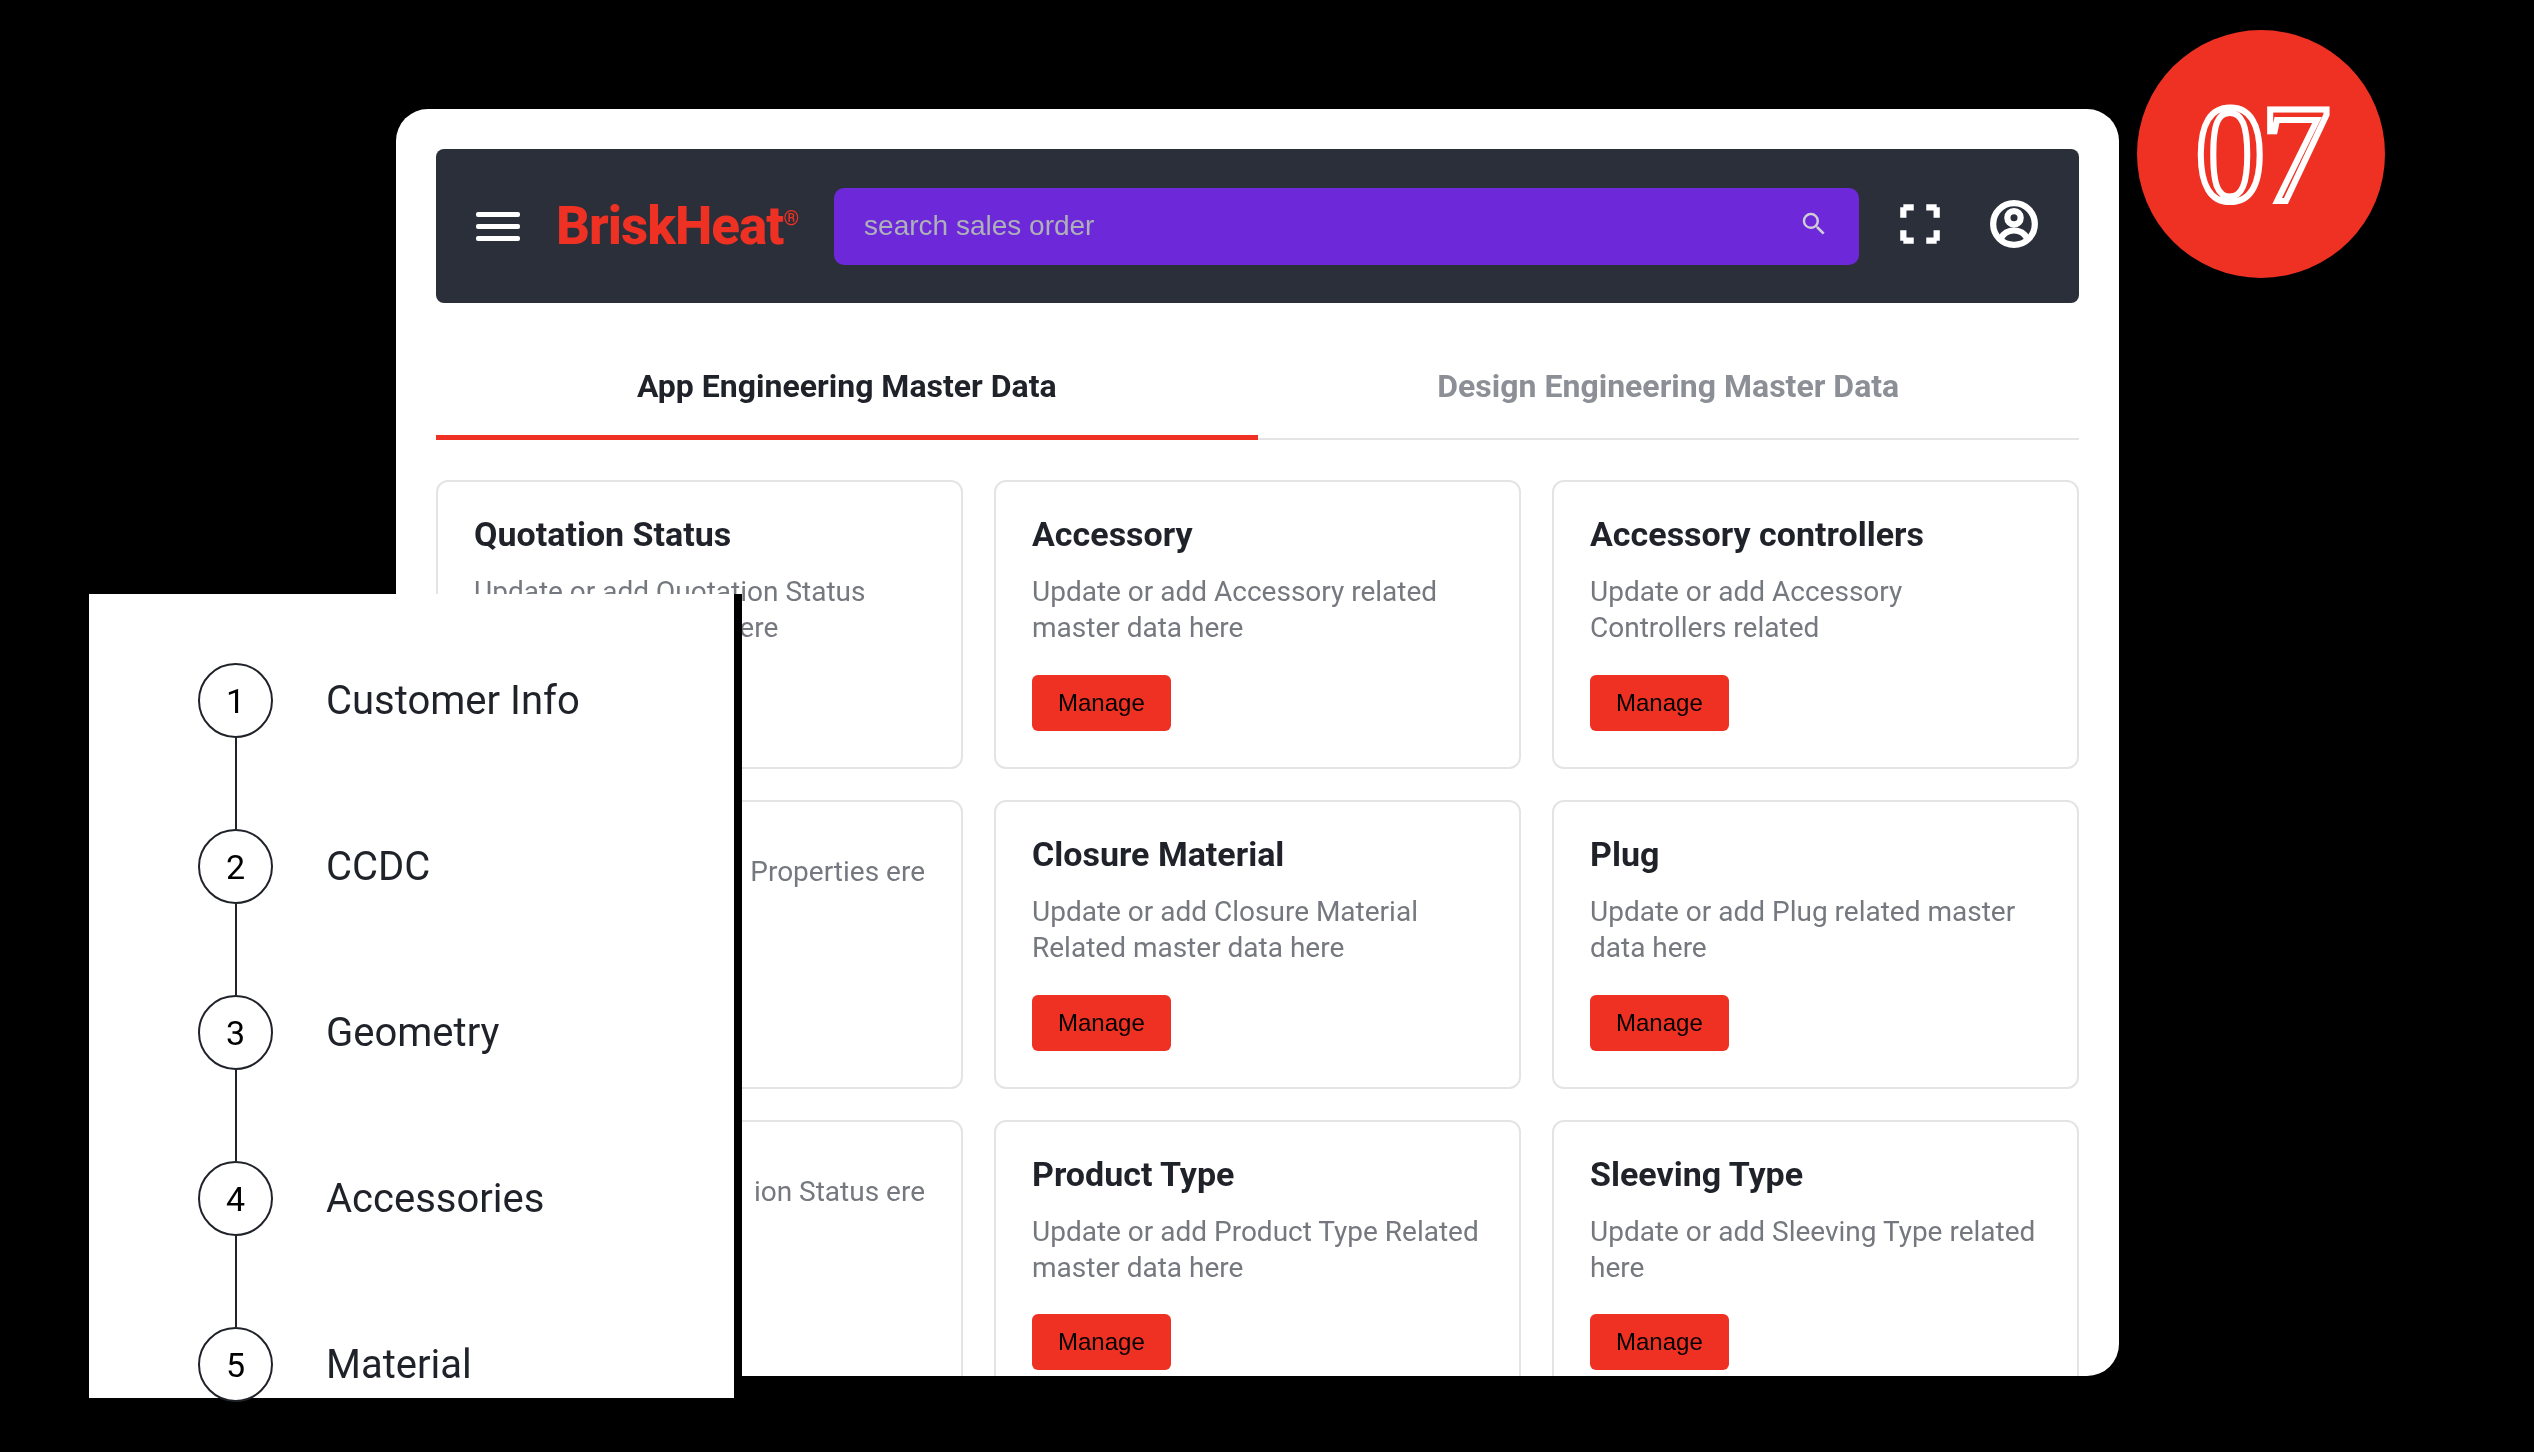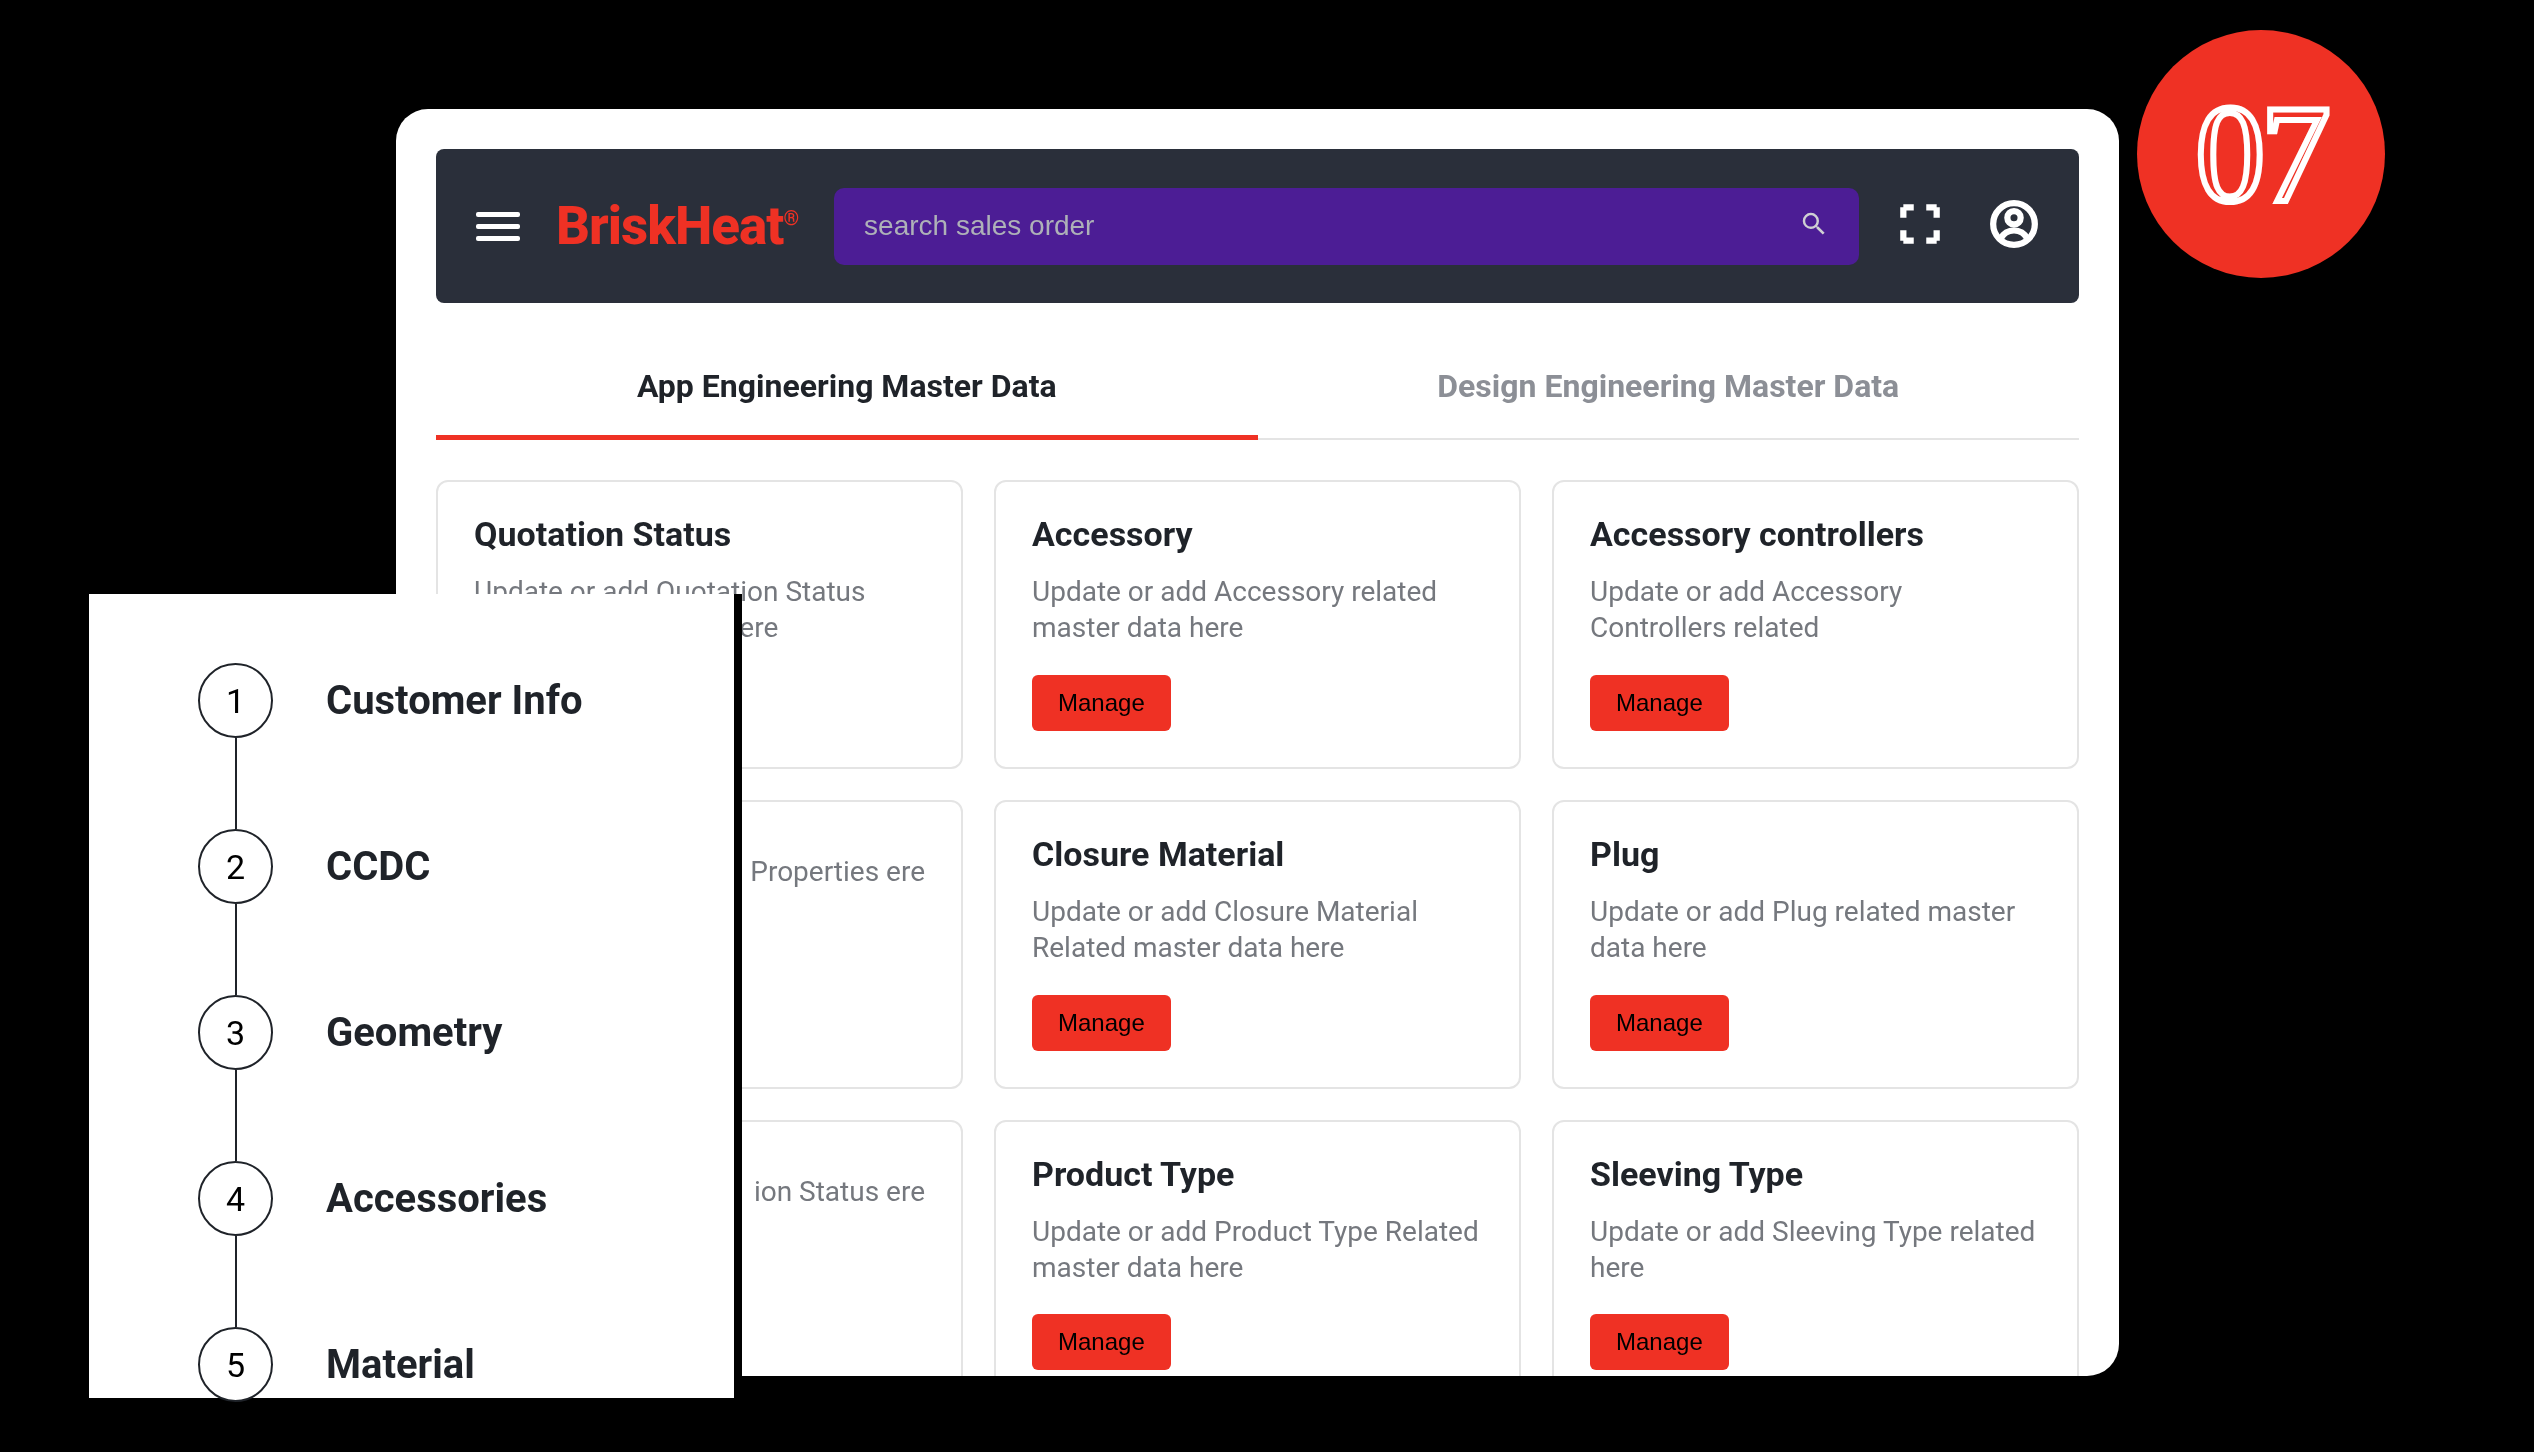--- a/index.html
+++ b/index.html
@@ -70,7 +70,7 @@
 
   .search {
     flex: 1;
-    background: #4c1d95;
+    background: #6d28d9;
     border-radius: 10px;
     height: 77px;
     display: flex;

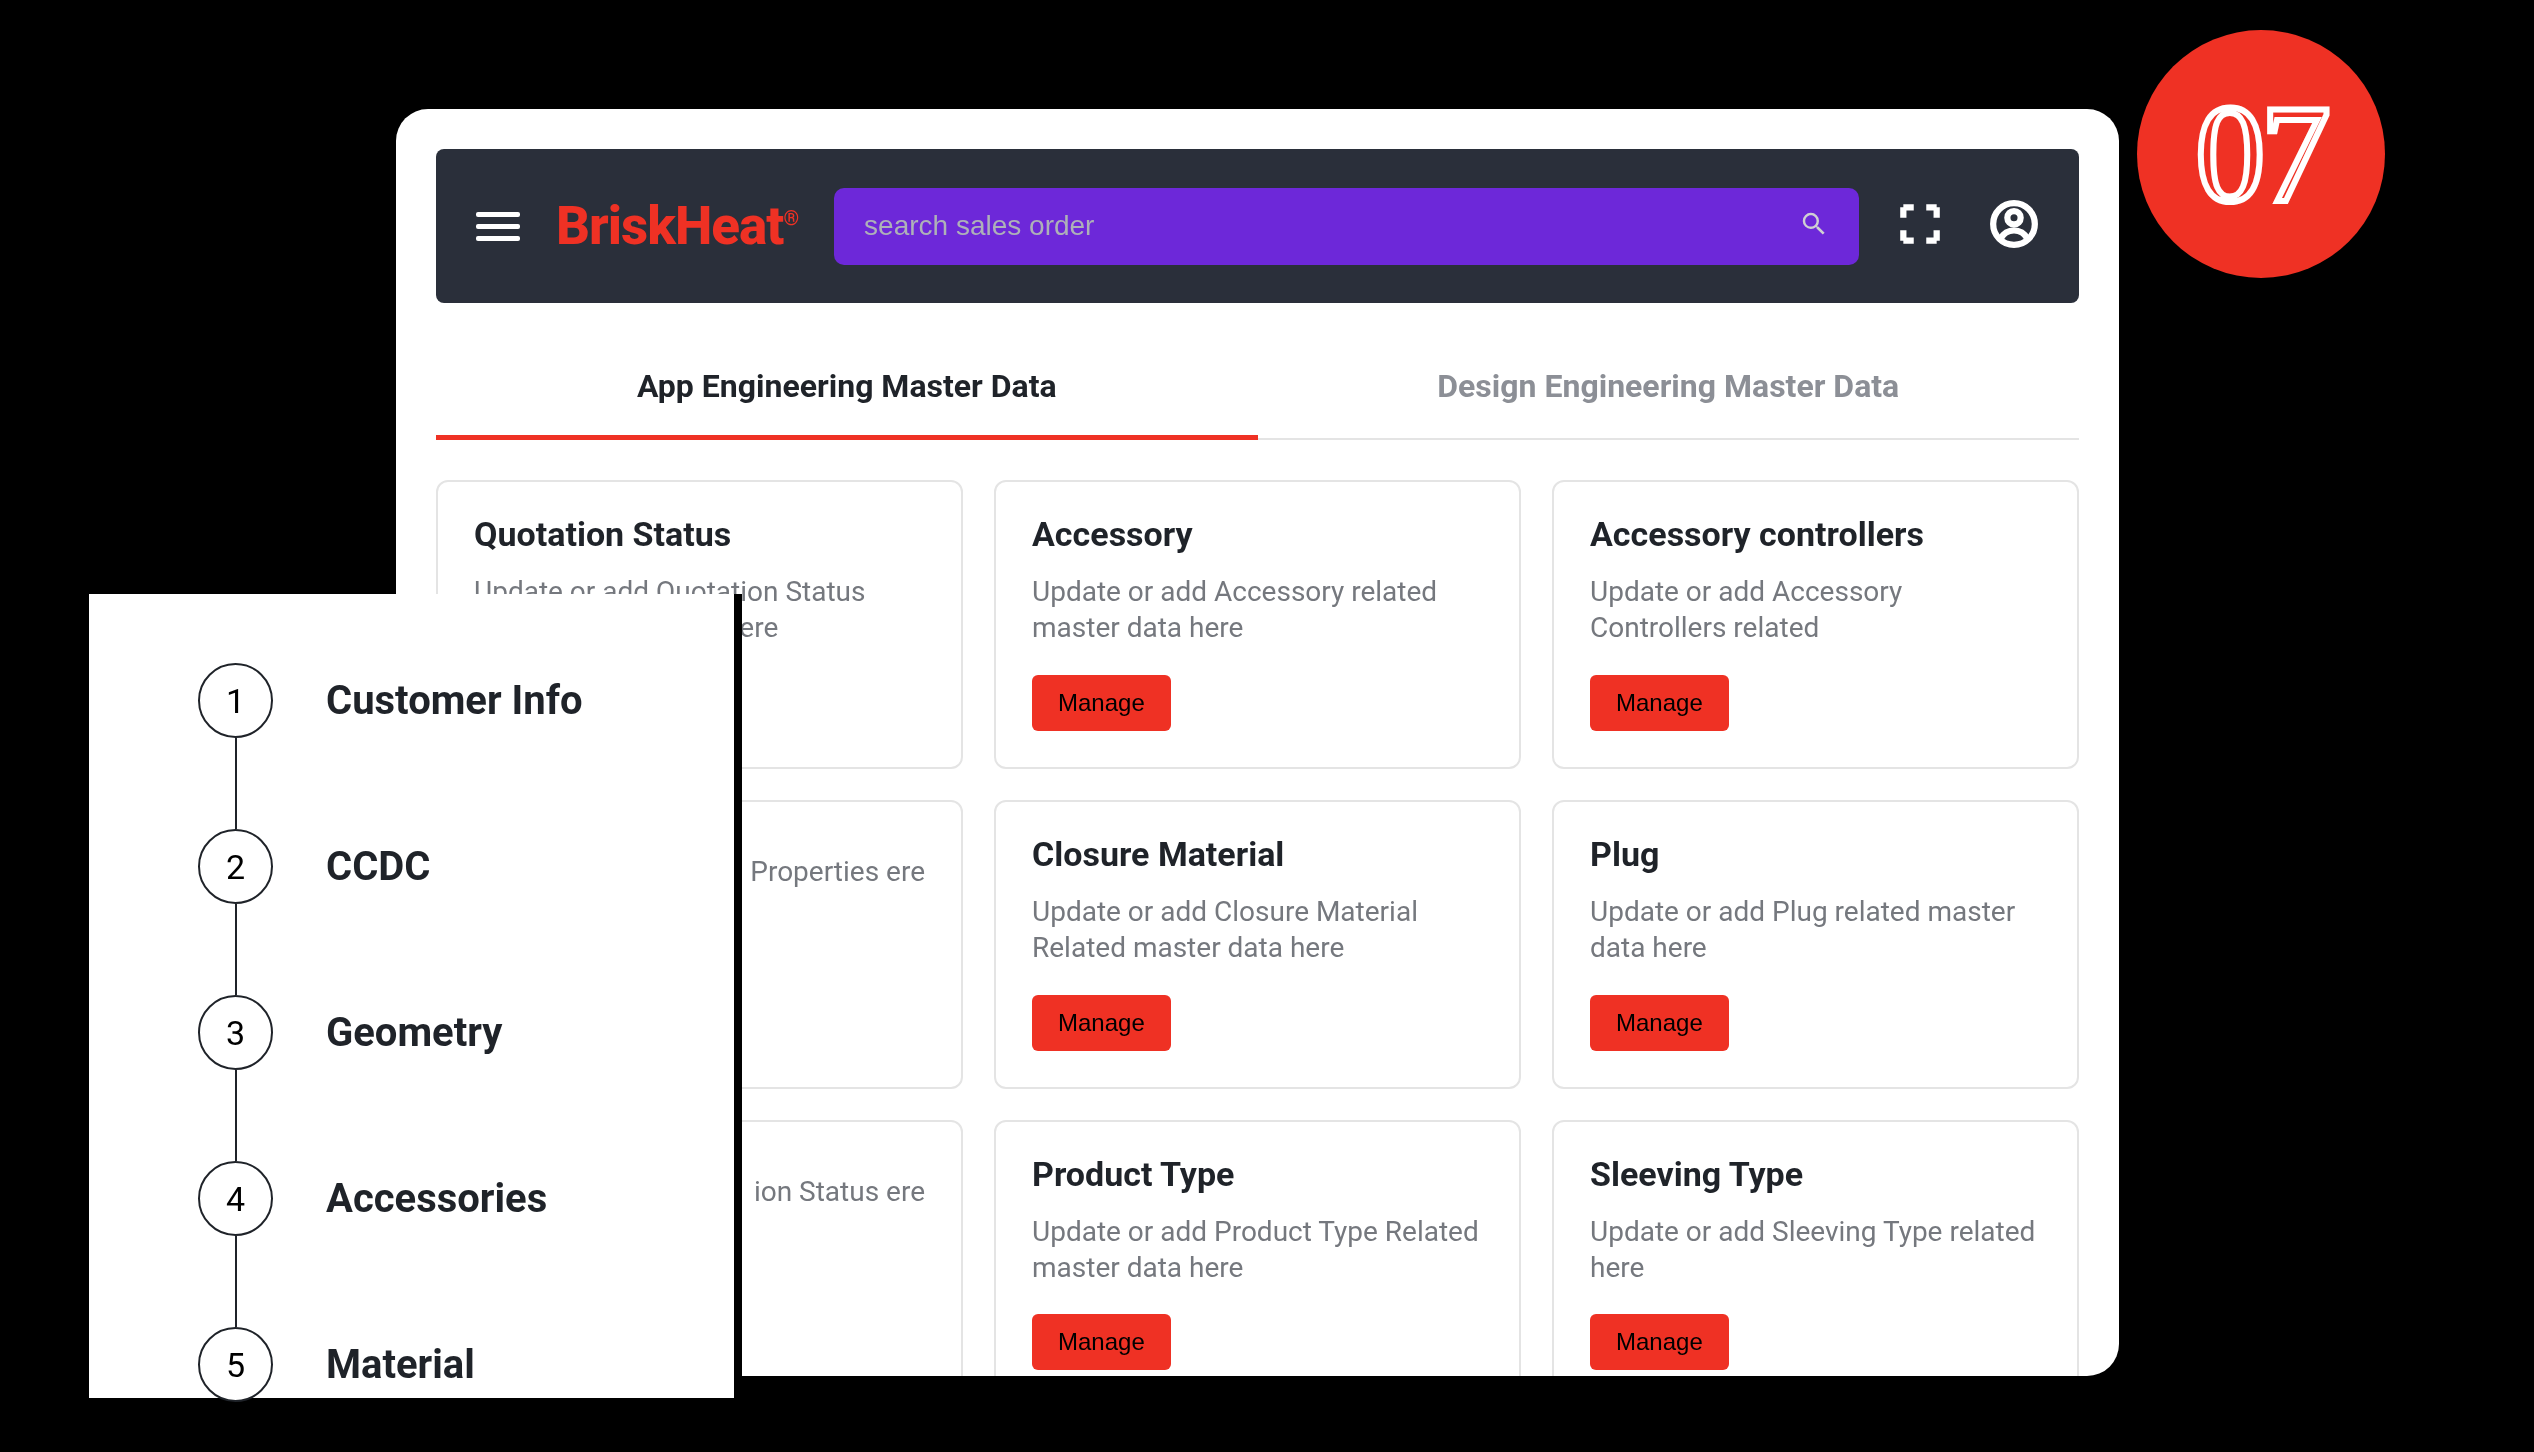--- a/index.html
+++ b/index.html
@@ -190,7 +190,7 @@
   }
   .step-label {
     font-size: 40px;
-    font-weight: 700;
+    font-weight: 400;
     color:#1f2329;
   }
 </style>

